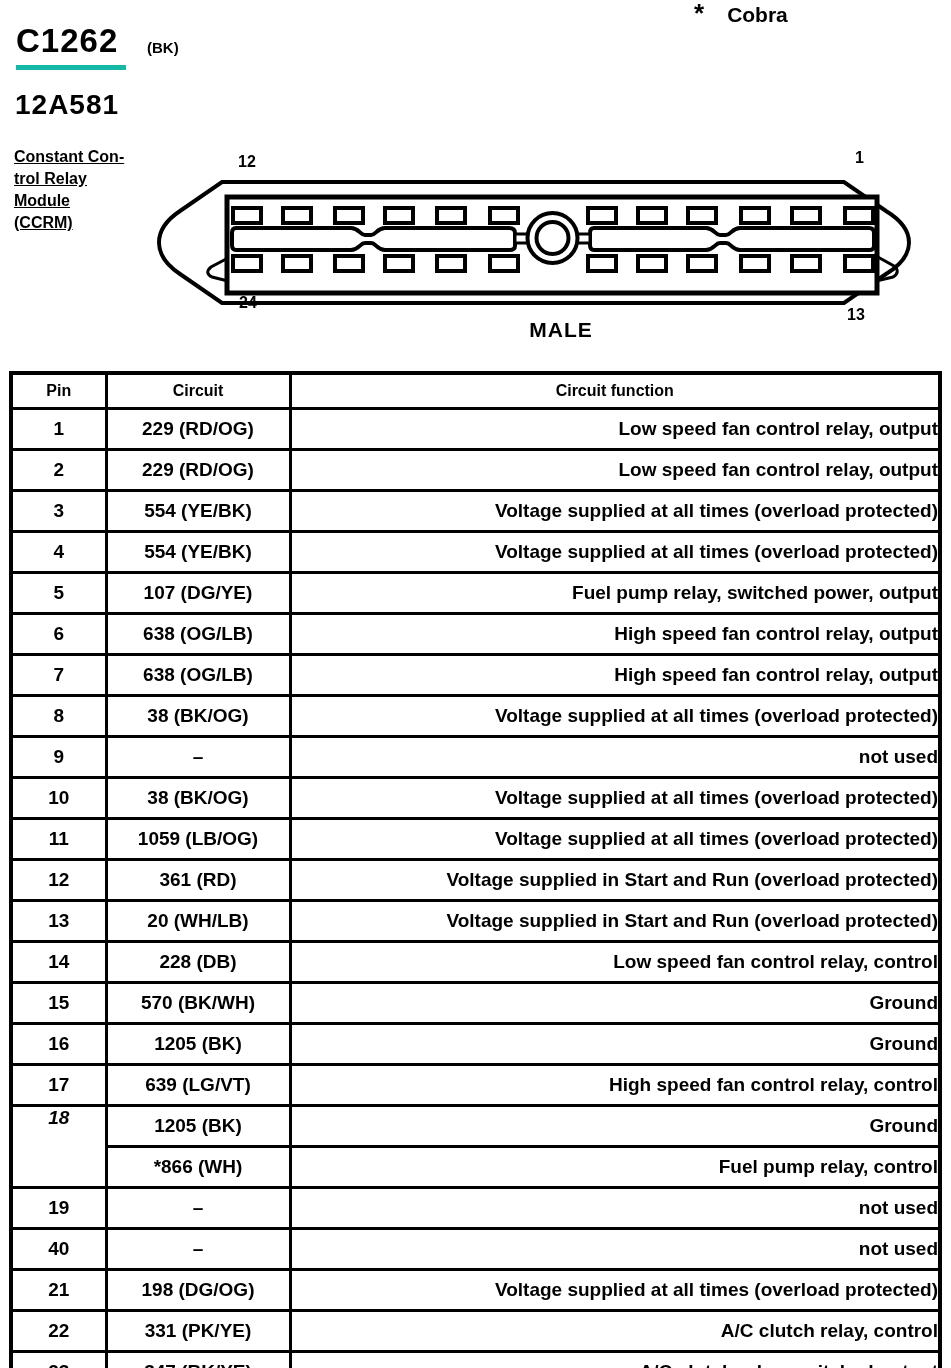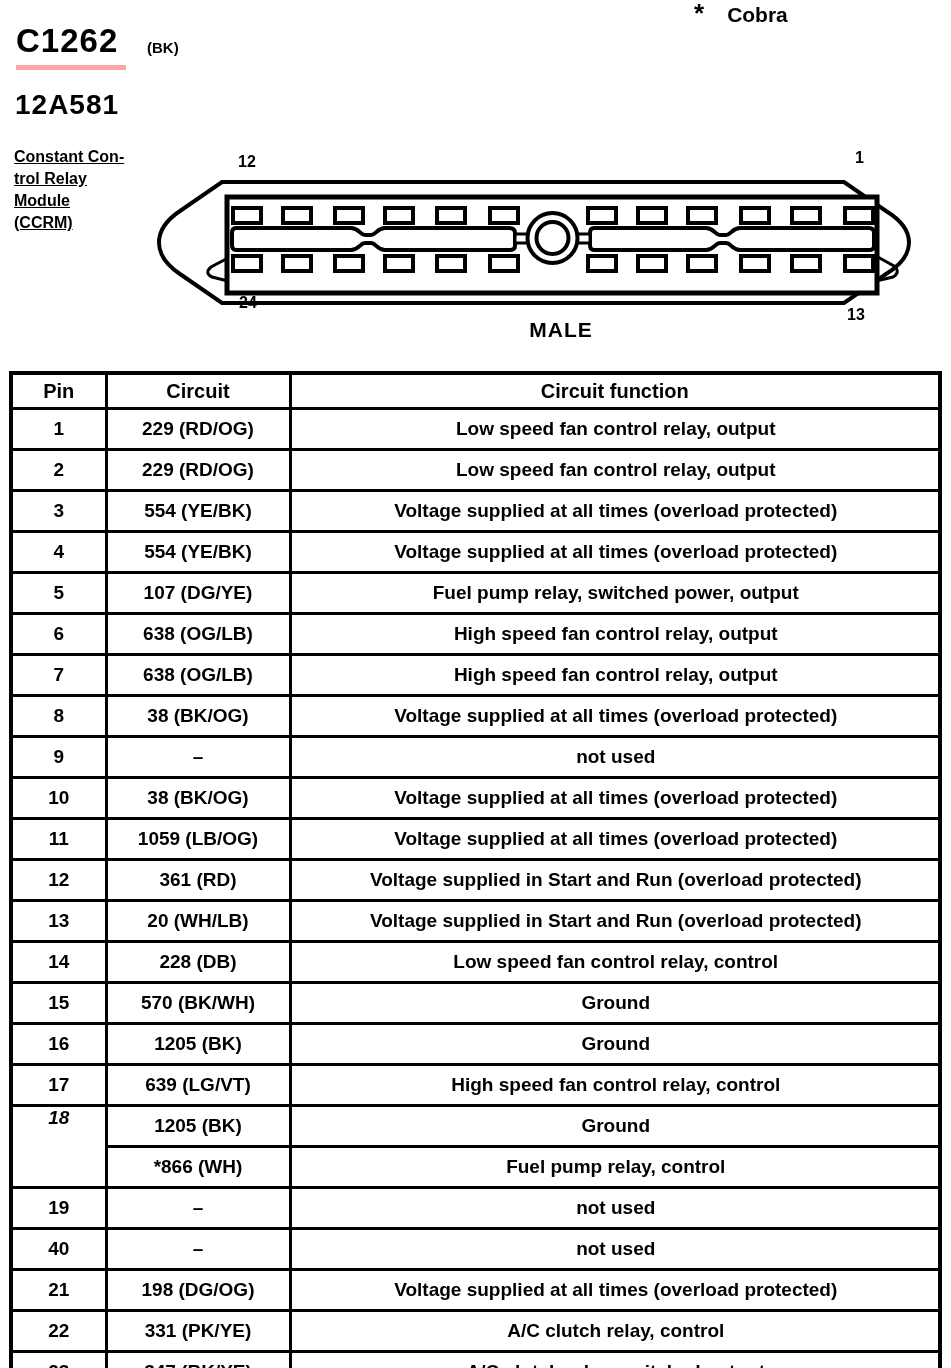--- a/index.html
+++ b/index.html
@@ -14,7 +14,7 @@
   
   .conn-id{
     position:absolute;top:22px;left:16px;font-size:33px;letter-spacing:1px;
-    border-bottom:5px solid #fca5a5;padding:0 8px 5px 0;display:inline-block;
+    border-bottom:5px solid #14b8a6;padding:0 8px 5px 0;display:inline-block;
   }
   .conn-color{position:absolute;top:39px;left:147px;font-size:15px;}
   .part-no{position:absolute;top:89px;left:15px;font-size:28px;letter-spacing:1px;}

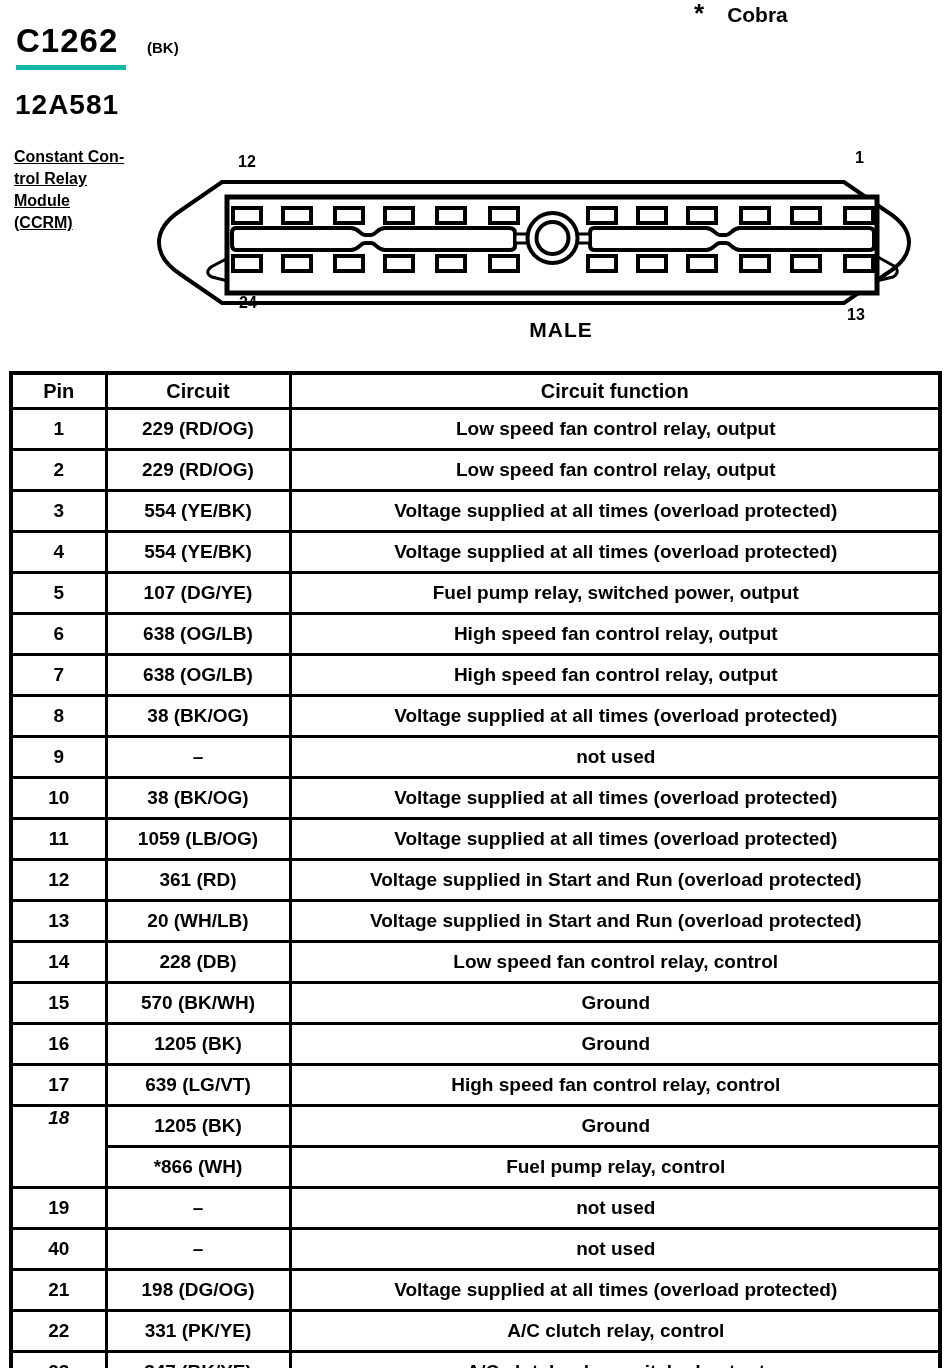--- a/index.html
+++ b/index.html
@@ -34,7 +34,7 @@
     border-collapse:collapse;border:4px solid #000;table-layout:fixed;
   }
   table.pinout th, table.pinout td{border:3px solid #000;font-weight:700;overflow:hidden;}
-  table.pinout th{height:32px;font-size:20px;text-align:center;padding:0;}
+  table.pinout th{height:32px;font-size:16px;text-align:center;padding:0;}
   table.pinout td{height:38px;font-size:19px;text-align:center;padding:0;}
   table.pinout td.fn{text-align:center;padding-left:2px;}
   td.pin-span{vertical-align:top;padding-top:8px;font-style:italic;}

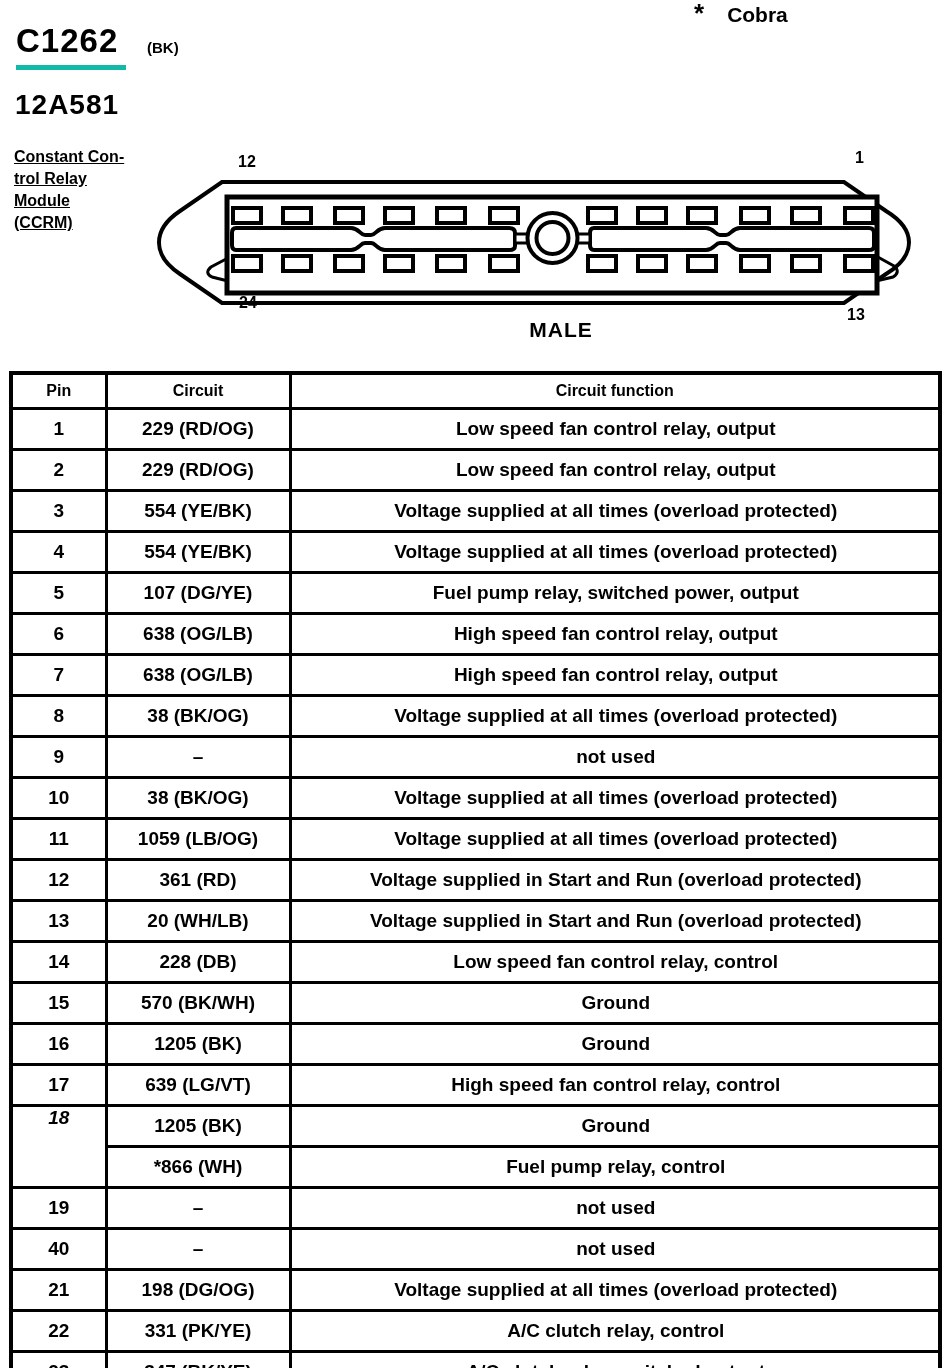--- a/index.html
+++ b/index.html
@@ -36,7 +36,7 @@
   table.pinout th, table.pinout td{border:3px solid #000;font-weight:700;overflow:hidden;}
   table.pinout th{height:32px;font-size:16px;text-align:center;padding:0;}
   table.pinout td{height:38px;font-size:19px;text-align:center;padding:0;}
-  table.pinout td.fn{text-align:center;padding-left:2px;}
+  table.pinout td.fn{text-align:right;padding-left:2px;}
   td.pin-span{vertical-align:top;padding-top:8px;font-style:italic;}
 </style>
 </head>

